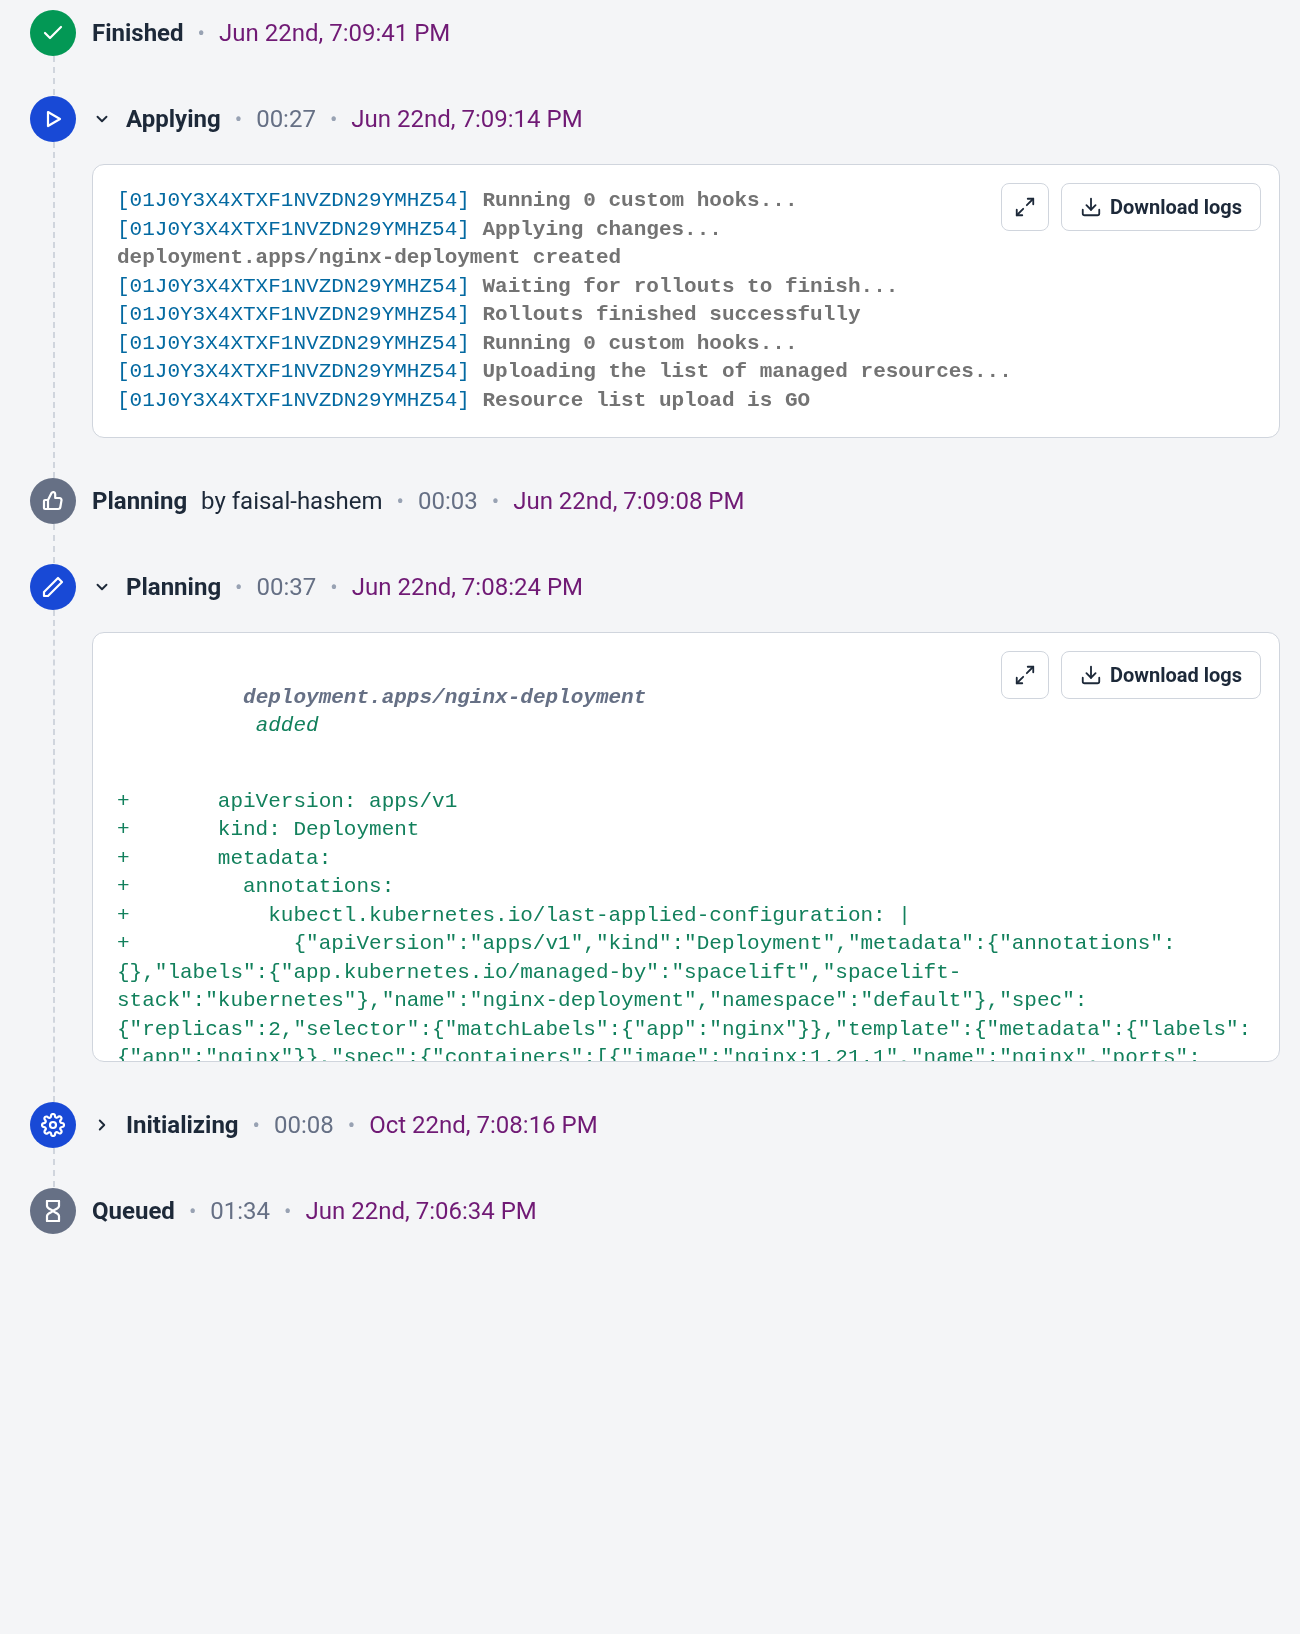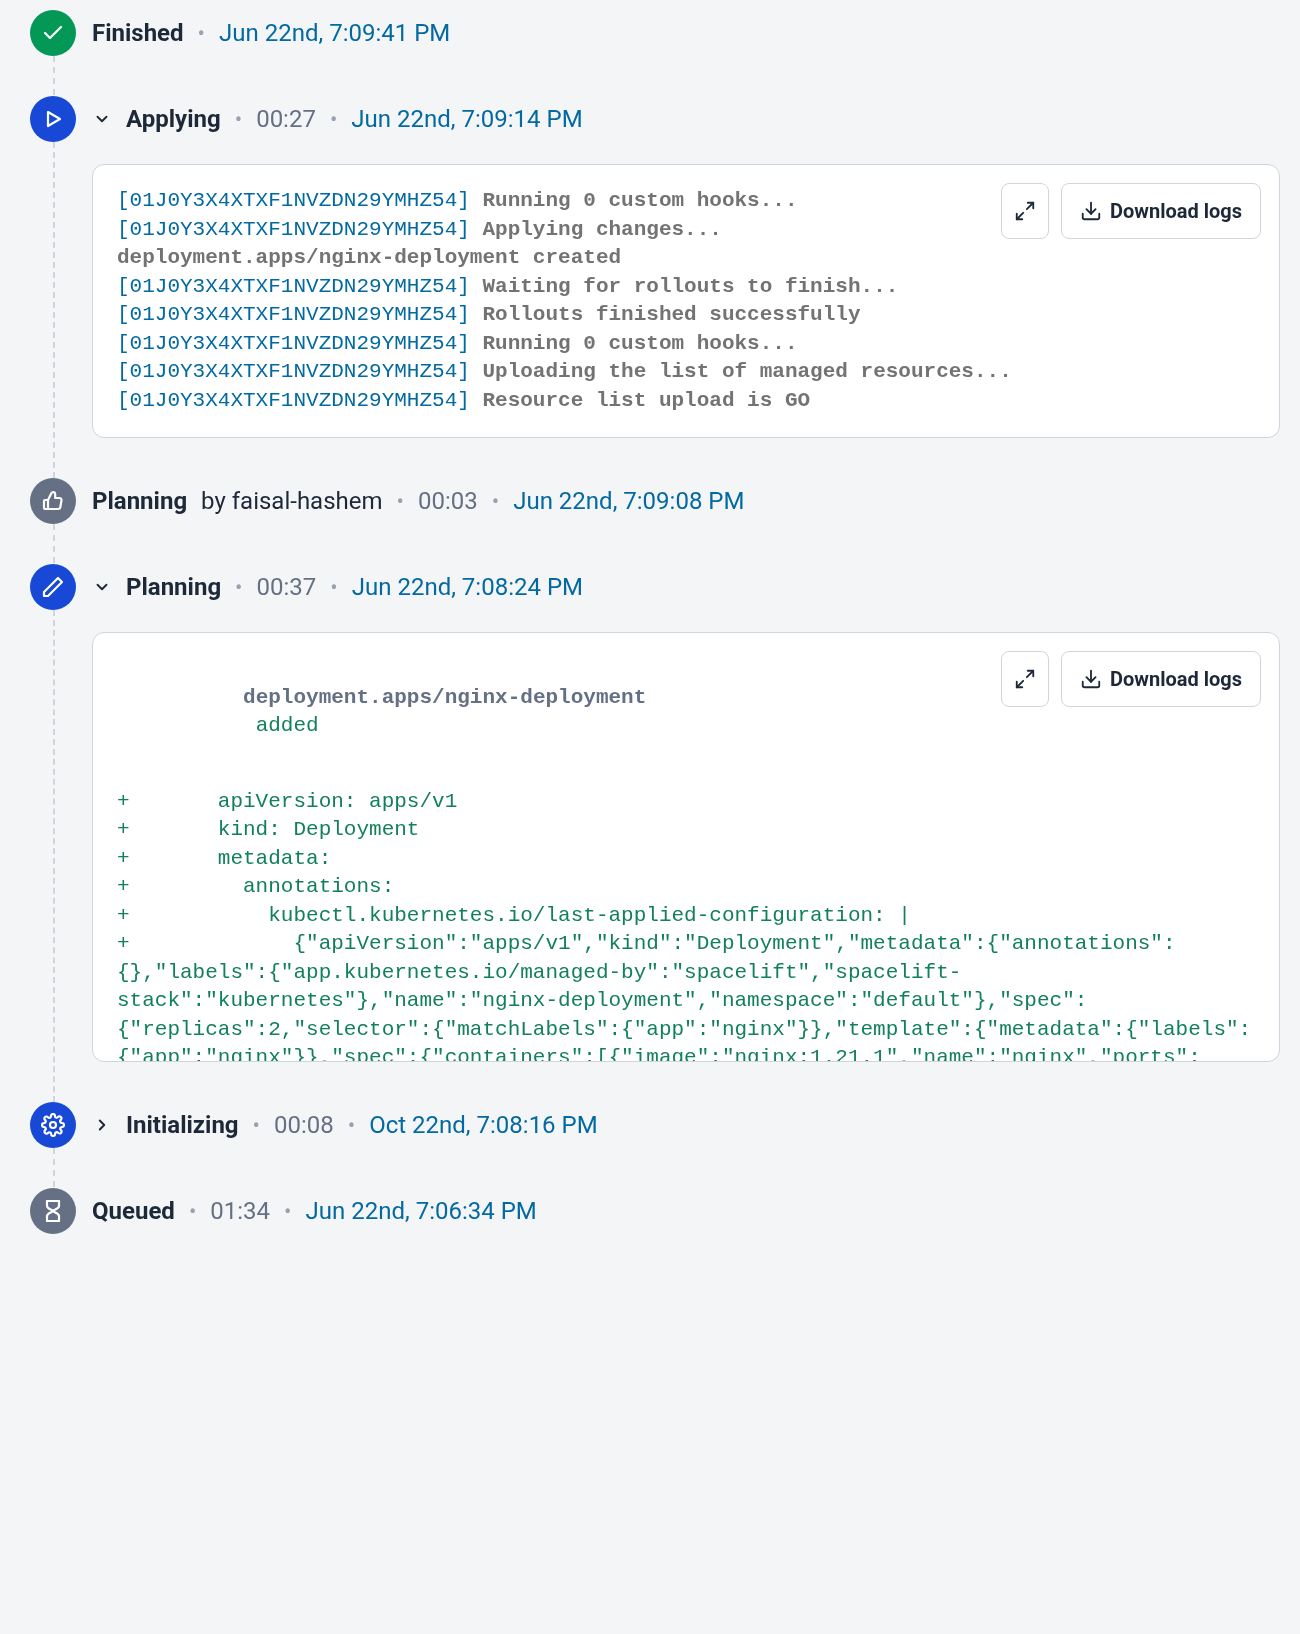--- a/index.html
+++ b/index.html
@@ -105,7 +105,7 @@
       font-weight: 400;
     }
     .timestamp {
-      color: #0369a1;
+      color: #701a75;
       font-size: 24px;
       font-weight: 400;
     }

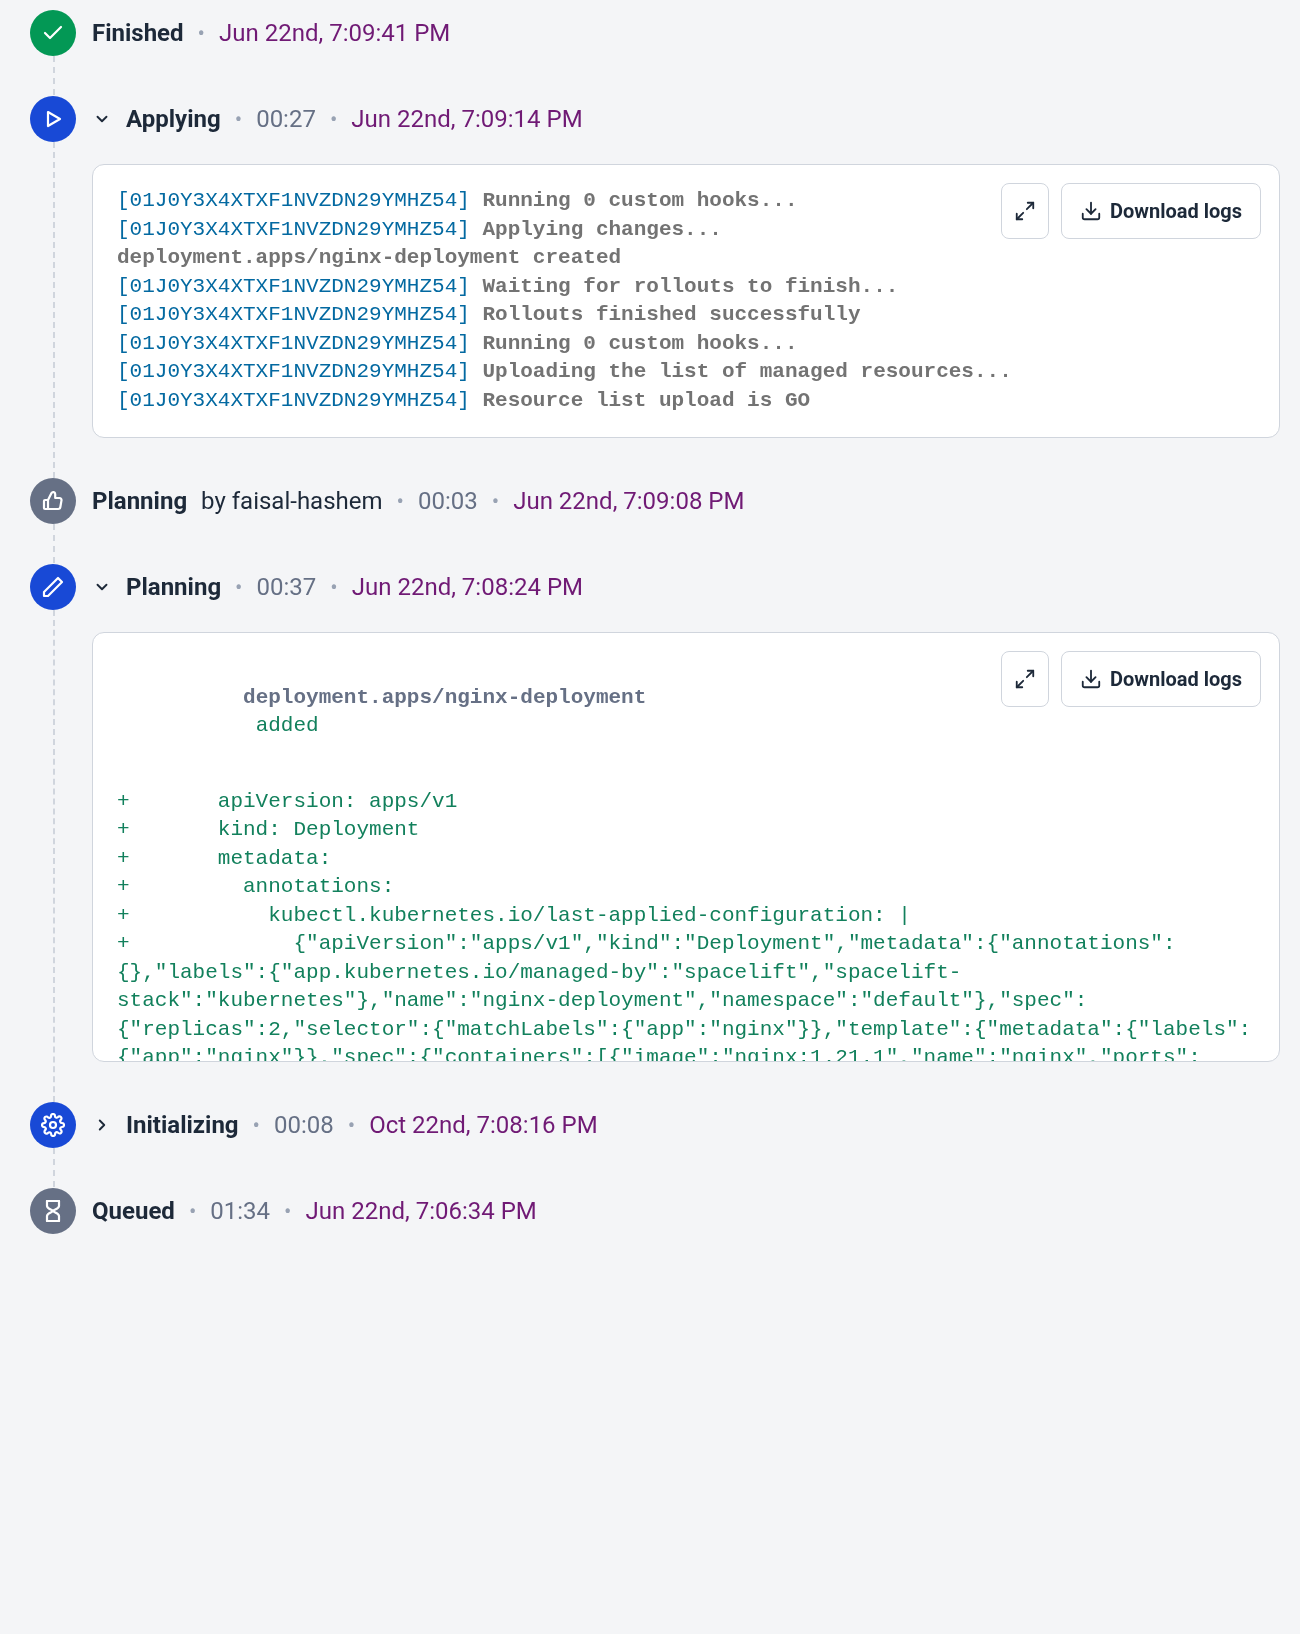--- a/index.html
+++ b/index.html
@@ -130,7 +130,7 @@
       gap: 12px;
     }
     .action-btn {
-      height: 56px;
+      height: 48px;
       border: 1px solid #d0d5dd;
       border-radius: 8px;
       background: #fff;

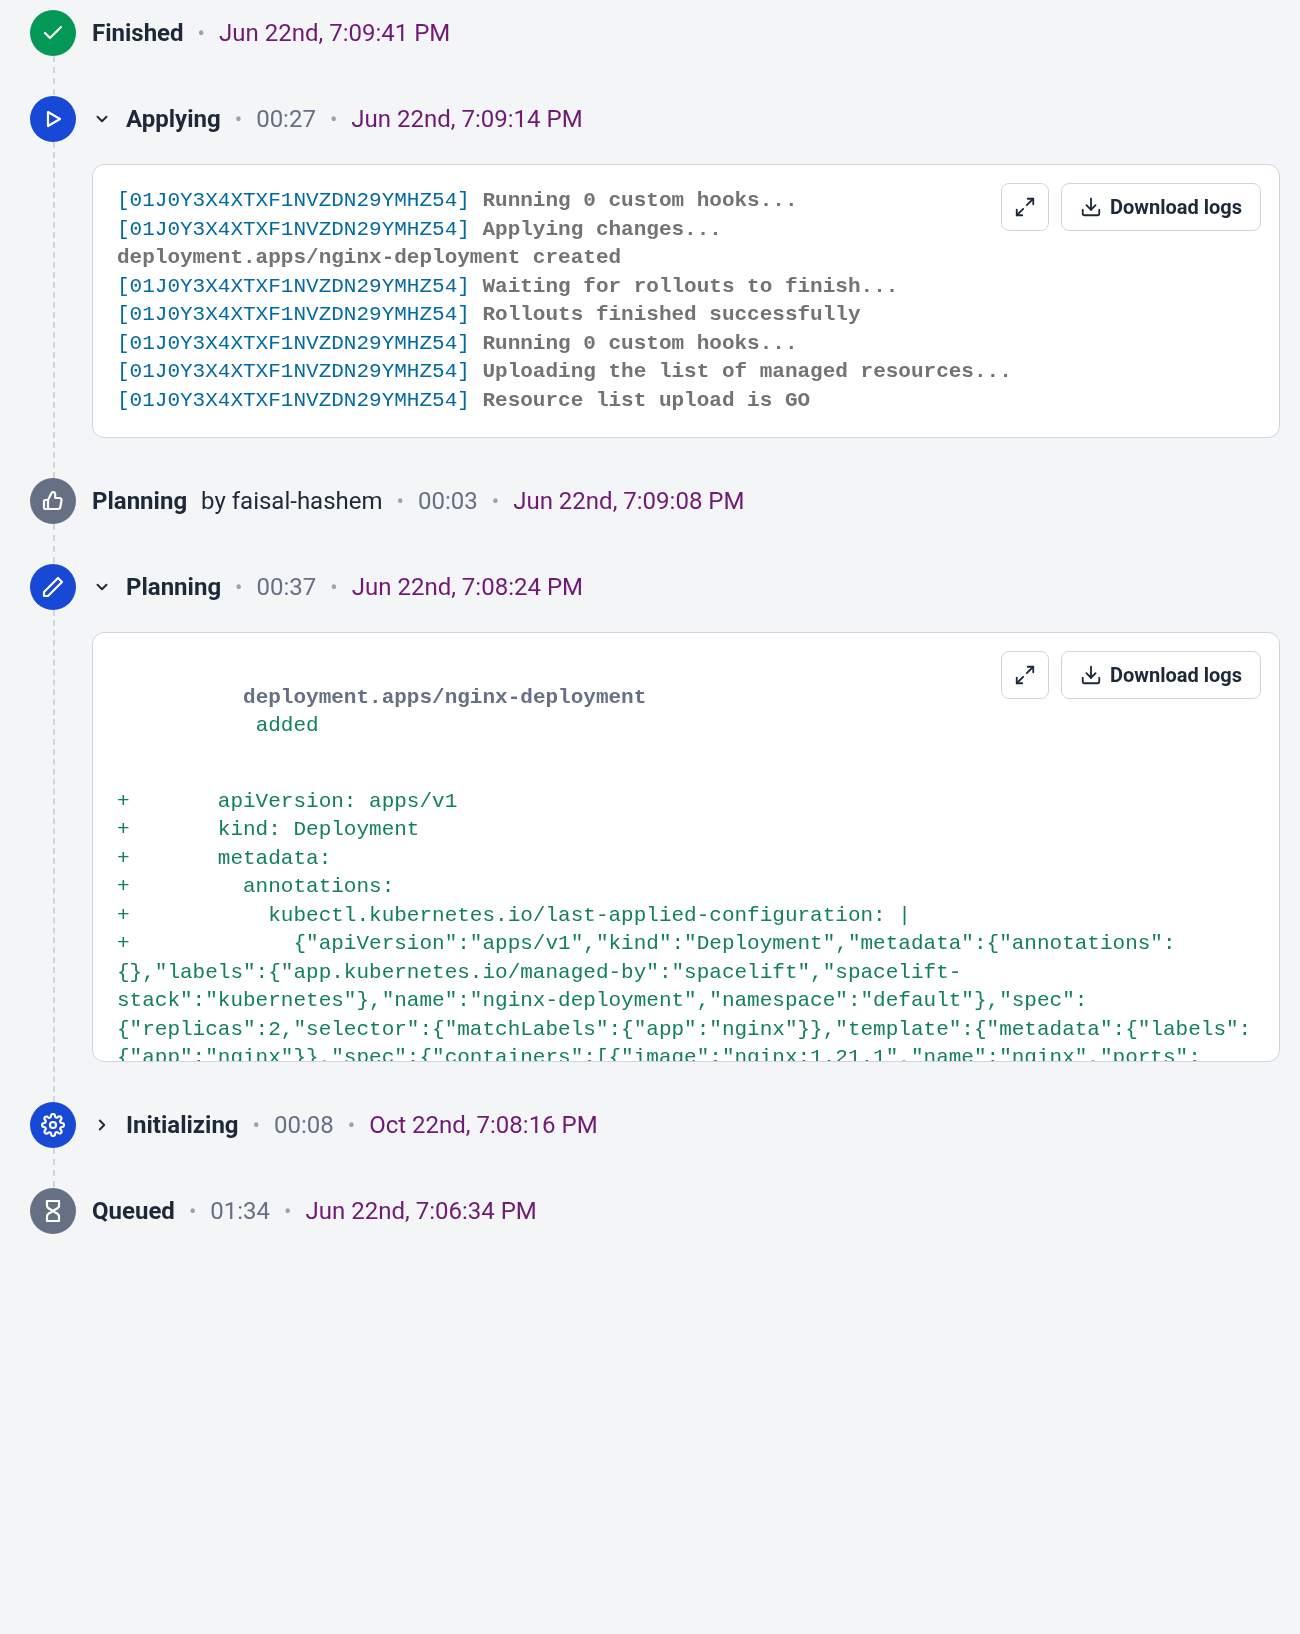--- a/index.html
+++ b/index.html
@@ -303,7 +303,7 @@
         </button>
       </div>
       <div class="log-body widepad">
-        <div class="log-line" style="padding-right:260px; margin-bottom:18px;">
+        <div class="log-line" style="padding-right:260px; margin-bottom:18px;font-style:italic;">
           <span style="color:#667085; font-weight:700;">deployment.apps/nginx-deployment</span>
           <span class="log-green" style="font-weight:400;"> </span><span class="log-green">added</span>
         </div>

